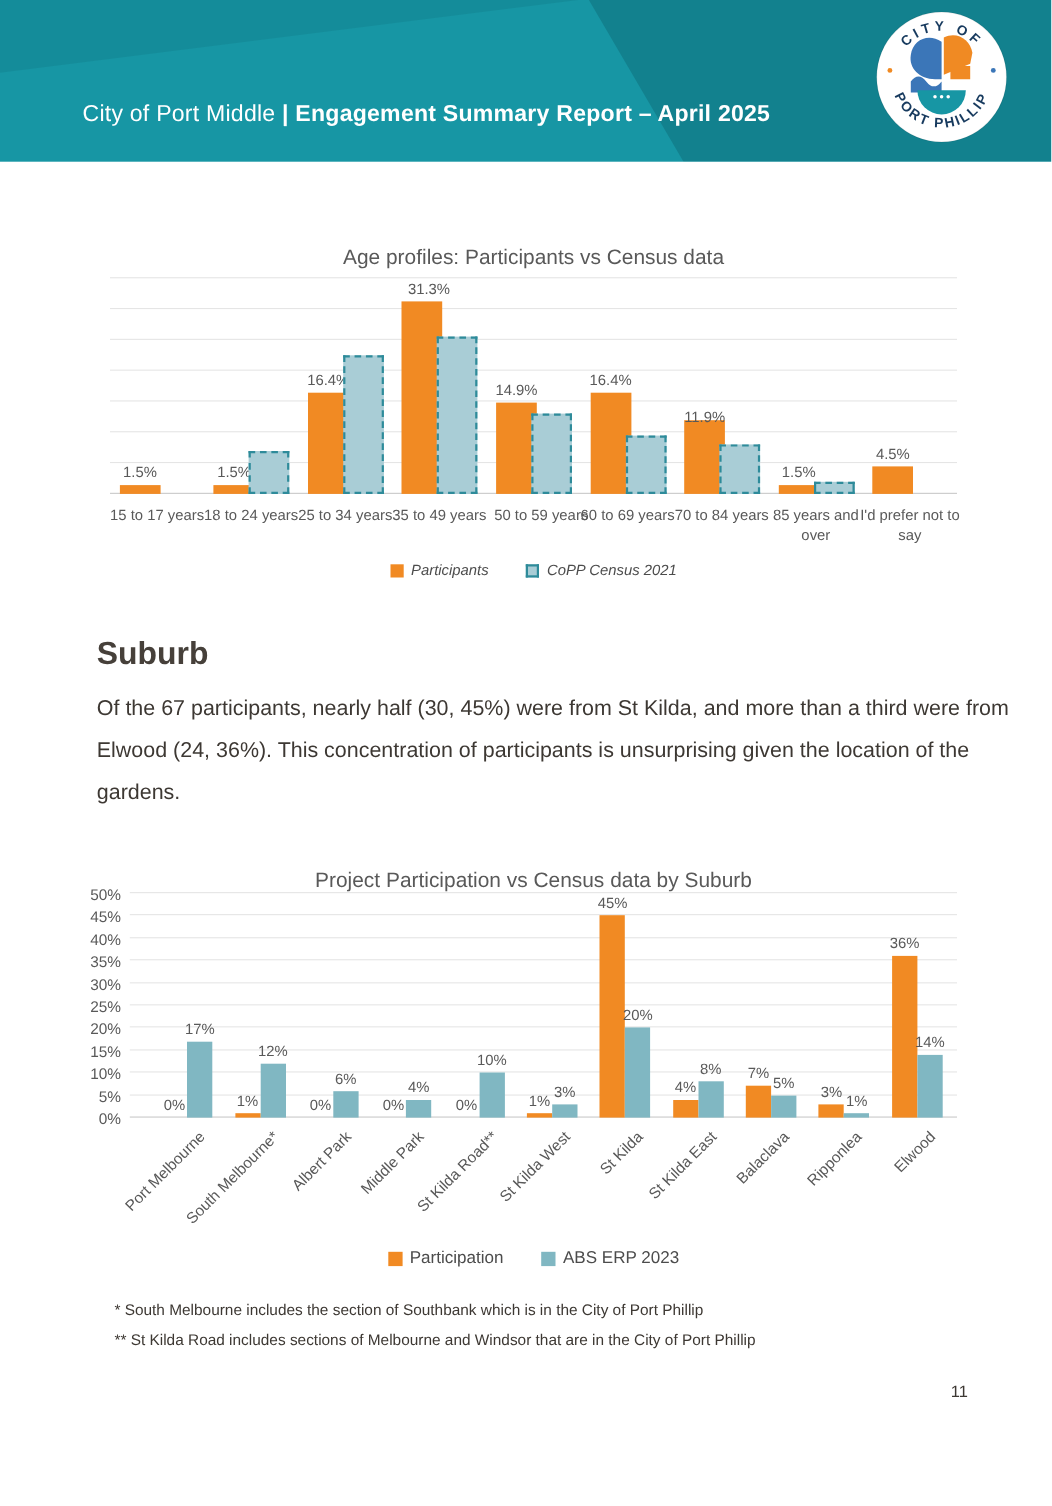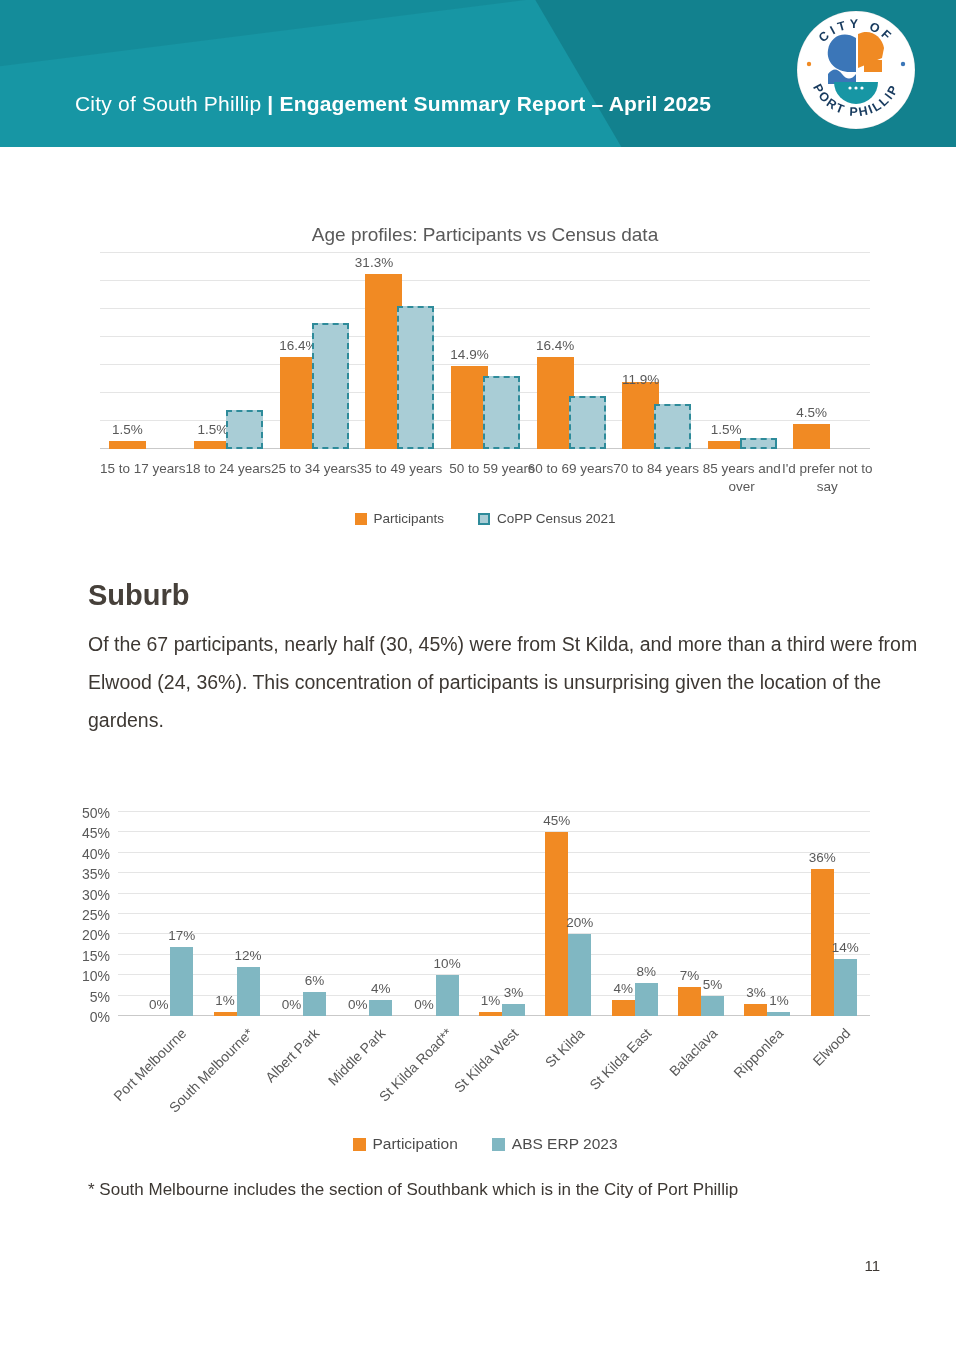--- a/index.html
+++ b/index.html
@@ -45,7 +45,7 @@
     <div class="ov1"></div>
     <div class="ov2"></div>
   </div>
-  <div class="hdr-title"><span>City of South Phillip </span><b>| Engagement Summary Report – April 2025</b></div>
+  <div class="hdr-title"><span>City of Port Middle </span><b>| Engagement Summary Report – April 2025</b></div>
 
   <svg class="logo" viewBox="0 0 124 124">
     <circle cx="62" cy="62" r="59" fill="#ffffff"></circle>

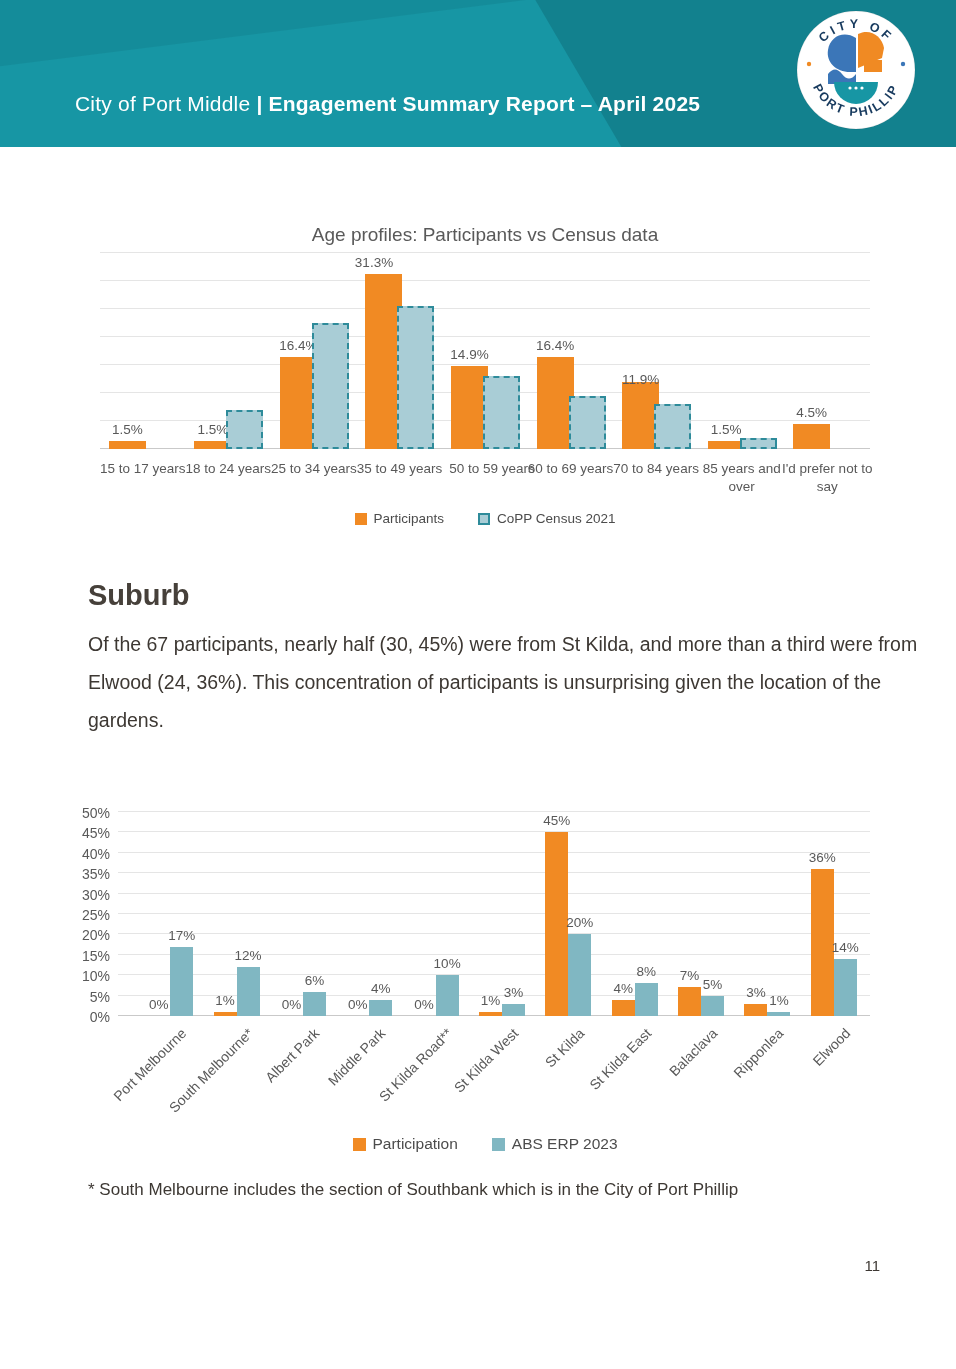--- a/index.html
+++ b/index.html
@@ -96,7 +96,7 @@
       <div class="bar" style="left: 211.889px; width: 37px; height: 126px; background: rgb(169, 205, 214); border: 2px dashed rgb(46, 139, 154);"></div>
       <div class="tickw" style="left: 167.889px; width: 92px; top: 212px;">25 to 34 years</div>
       <div class="bar" style="left: 265.444px; width: 37px; height: 175.28px; background: rgb(241, 138, 35);"></div>
-      <div class="vlab" style="left: 247px; width: 54px; bottom: 179.28px;">31.3%</div>
+      <div class="vlab" style="left: 263px; width: 54px; bottom: 179.28px;">31.3%</div>
       <div class="bar" style="left: 297.444px; width: 37px; height: 142.8px; background: rgb(169, 205, 214); border: 2px dashed rgb(46, 139, 154);"></div>
       <div class="tickw" style="left: 253.444px; width: 92px; top: 212px;">35 to 49 years</div>
       <div class="bar" style="left: 351px; width: 37px; height: 83.44px; background: rgb(241, 138, 35);"></div>

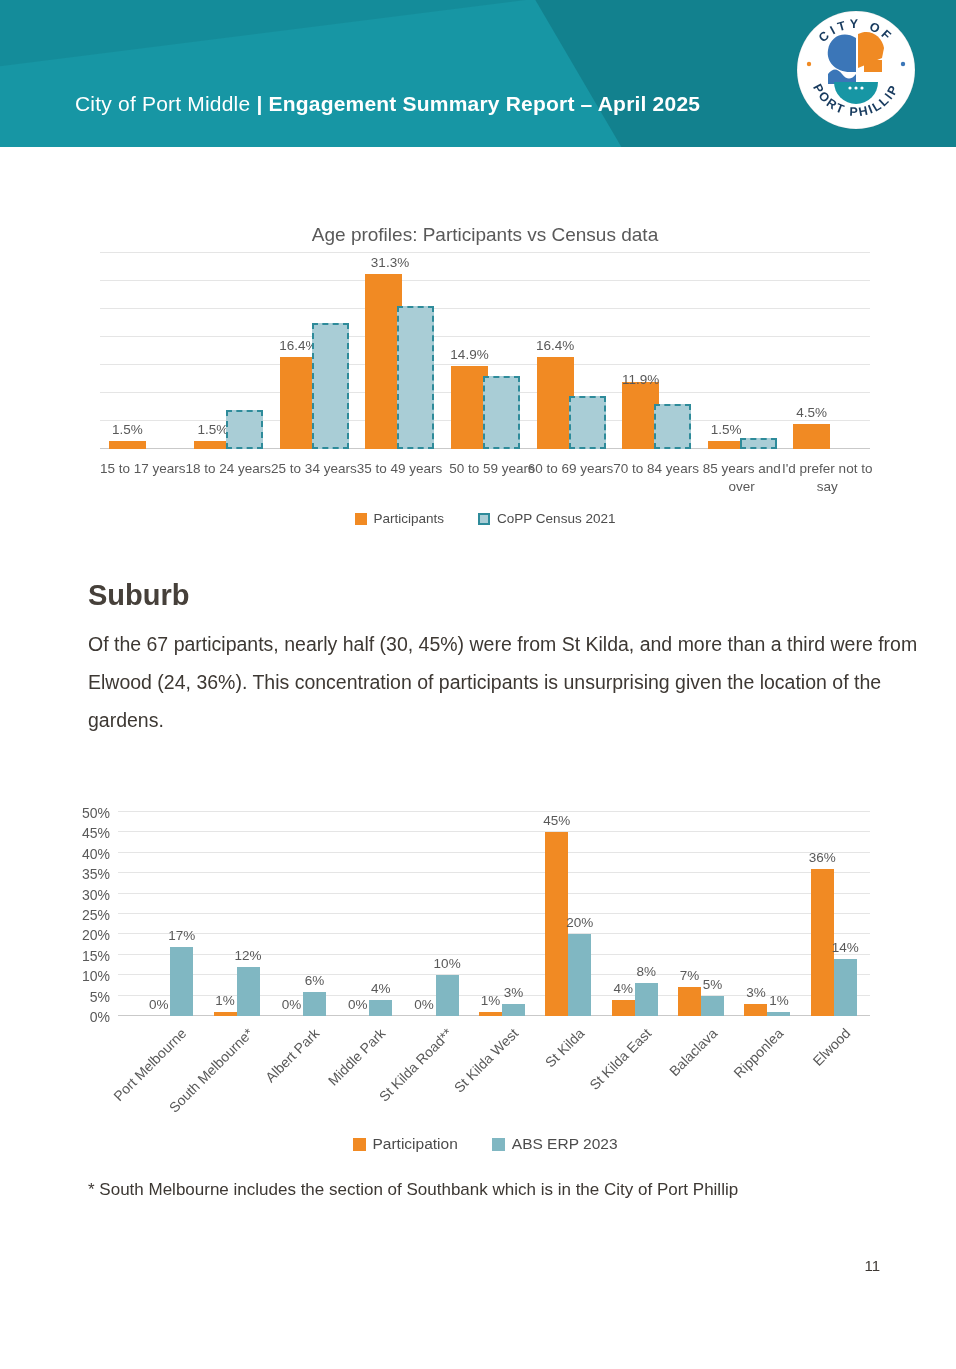--- a/index.html
+++ b/index.html
@@ -28,7 +28,7 @@
   .legend{position:absolute;left:100px;width:770px;display:flex;justify-content:center;gap:34px;color:#4c4c4c;}
   .leg-item{display:flex;align-items:center;gap:7px;}
   .sw{width:12px;height:12px;display:inline-block;box-sizing:border-box;}
-  .lg1{font-size:13.5px;}
+  .lg1{font-size:13.5px;font-style:italic;}
   .lg2{font-size:15.5px;}
   
   .h2{position:absolute;left:88px;top:579px;font-size:29px;color:#46403A;font-weight:700;}

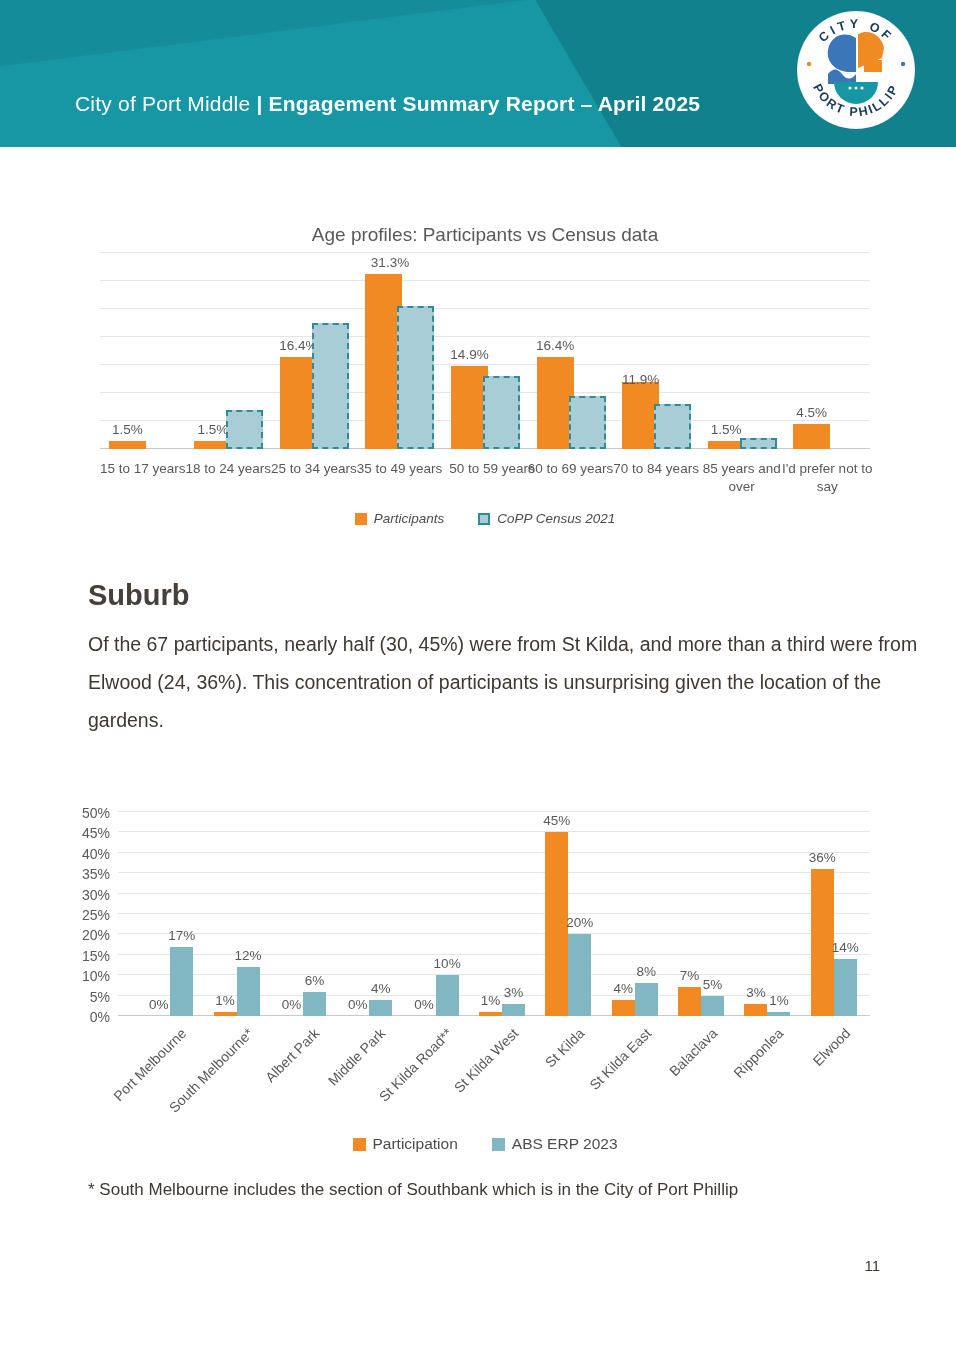--- a/index.html
+++ b/index.html
@@ -133,6 +133,7 @@
   <div class="h2">Suburb</div>
   <div class="para">Of the 67 participants, nearly half (30, 45%) were from St Kilda, and more than a third were from Elwood (24, 36%). This concentration of participants is unsurprising given the location of the gardens.</div>
 
+  <div class="c-title" style="top:770px">Project Participation vs Census data by Suburb</div>
   <div class="plot" id="plot1" style="left:118px;top:812px;width:752px;height:204px">
       <div class="grid base" style="bottom: 0px;"></div>
       <div class="ylab" style="left: -56px; bottom: -9px;">0%</div>

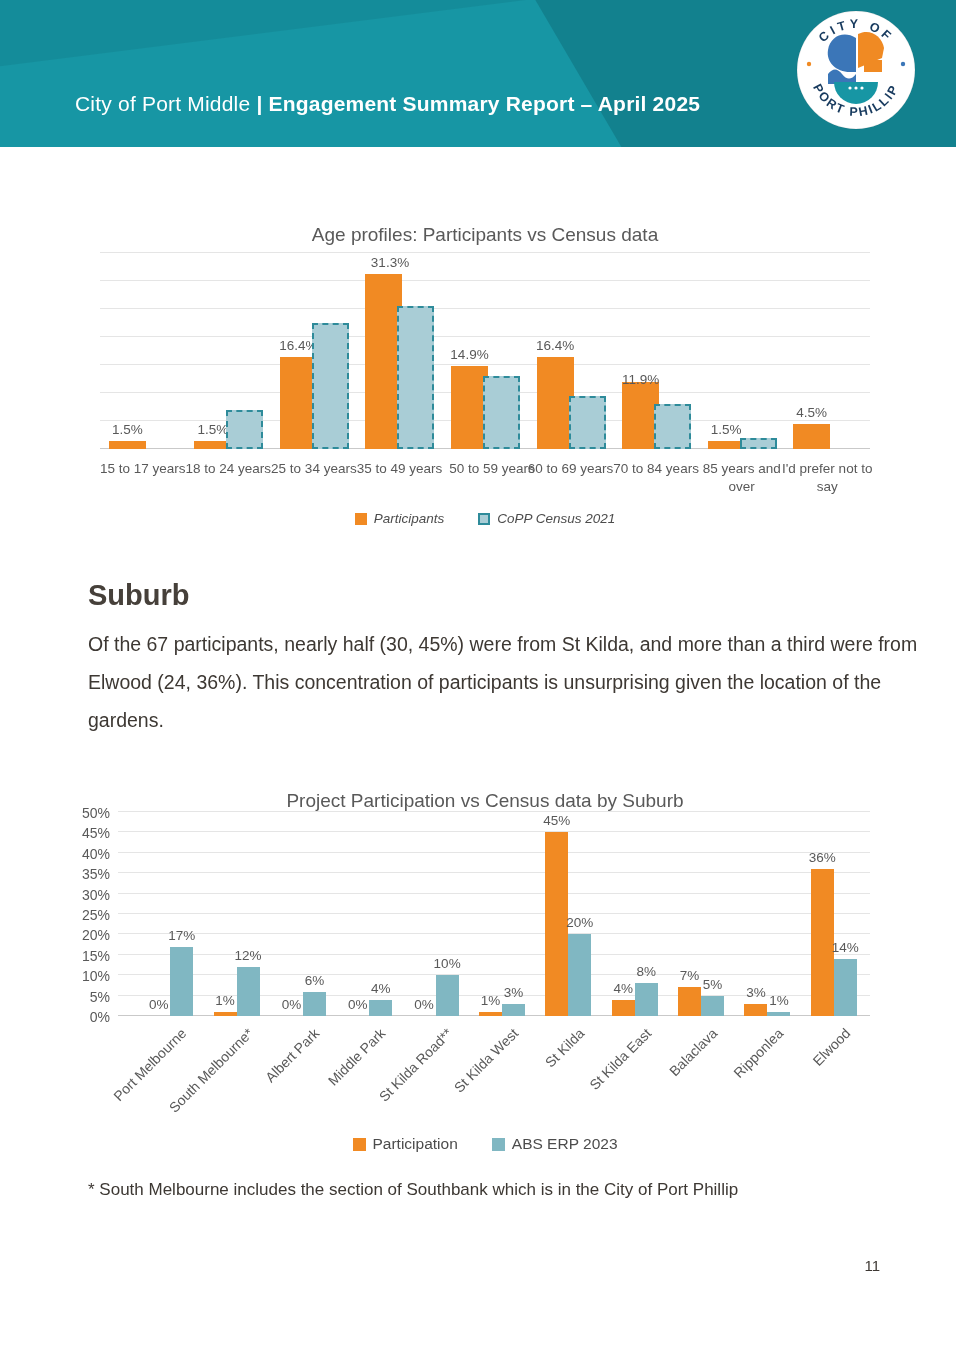--- a/index.html
+++ b/index.html
@@ -33,7 +33,7 @@
   
   .h2{position:absolute;left:88px;top:579px;font-size:29px;color:#46403A;font-weight:700;}
   .para{position:absolute;left:88px;top:625px;width:842px;font-size:19.5px;line-height:38px;color:#3D3833;}
-  .fnotes{position:absolute;left:88px;top:1176px;font-size:17px;line-height:28px;color:#3D3833;}
+  .fnotes{position:absolute;left:104px;top:1176px;font-size:14px;line-height:28px;color:#3D3833;}
   .pageno{position:absolute;left:840px;top:1257px;width:40px;text-align:right;font-size:15px;color:#3D3833;}
 </style>
 </head>

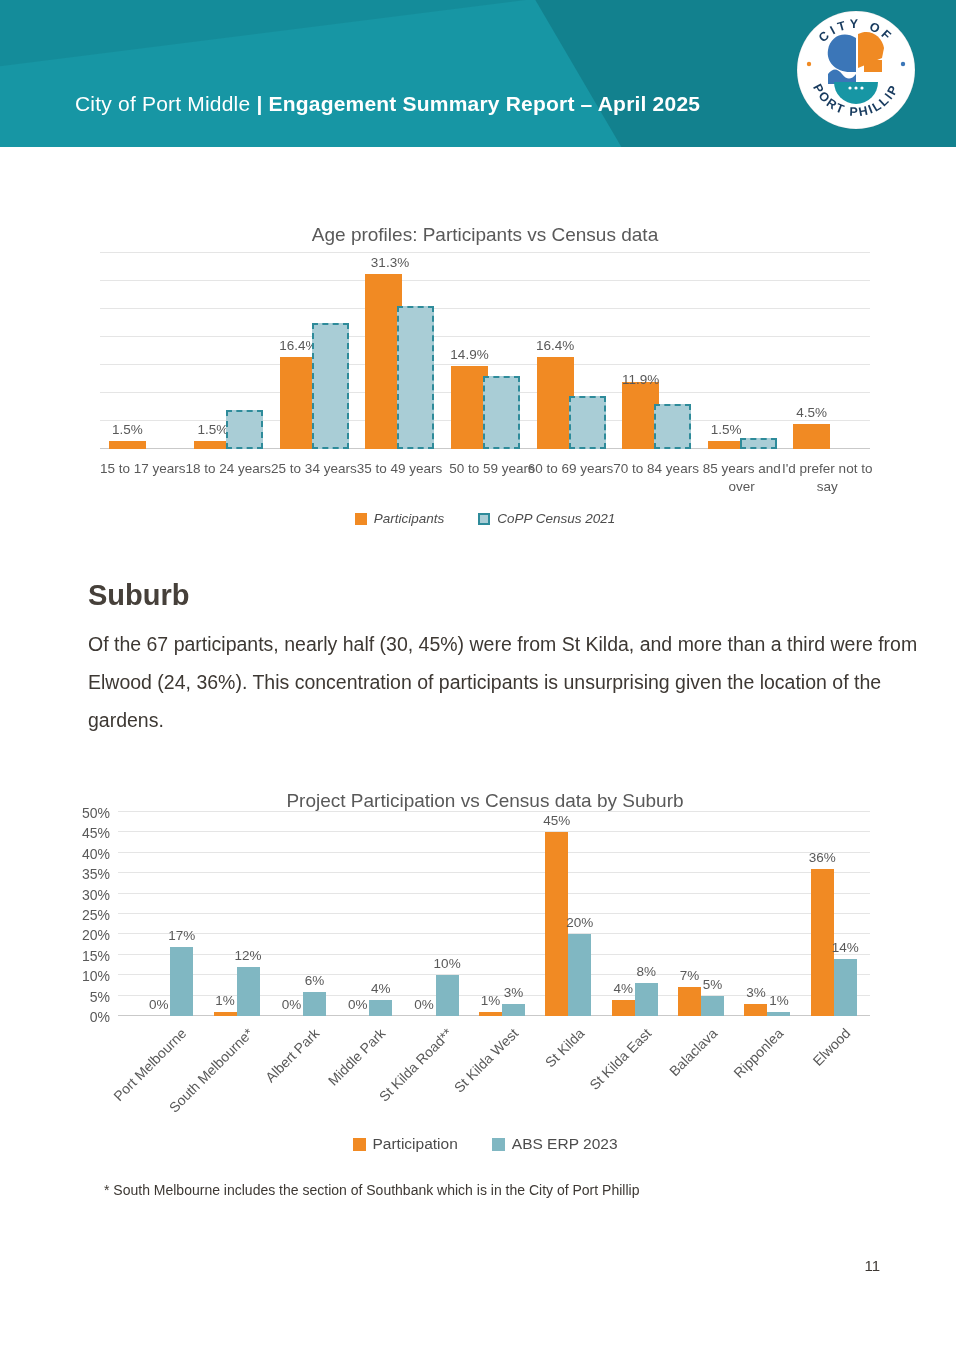--- a/index.html
+++ b/index.html
@@ -222,6 +222,7 @@
 
   <div class="fnotes">
     <div>* South Melbourne includes the section of Southbank which is in the City of Port Phillip</div>
+    <div>** St Kilda Road includes sections of Melbourne and Windsor that are in the City of Port Phillip</div>
   </div>
 
   <div class="pageno">11</div>

